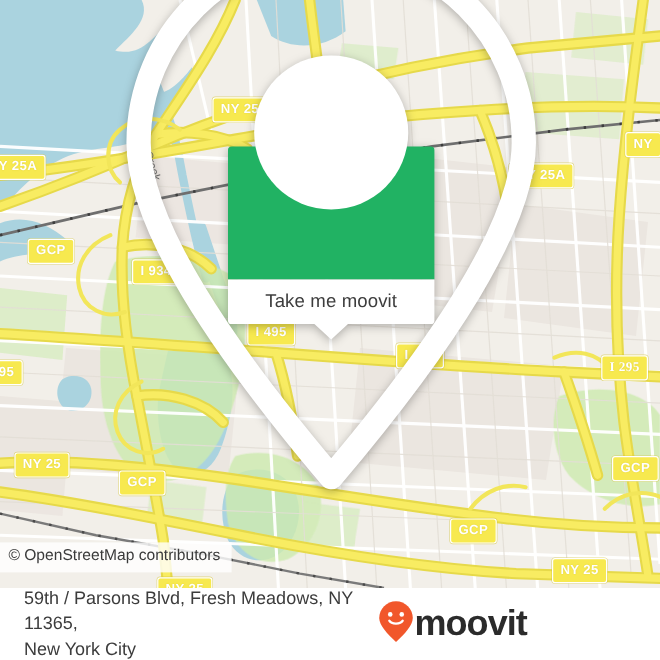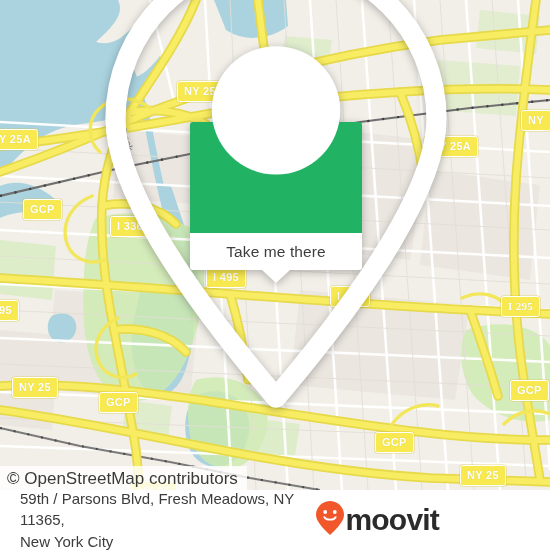--- a/index.html
+++ b/index.html
@@ -309,7 +309,7 @@
         <div class="shield" style="left: 424px; top: 136px;">NY 25A</div>
         <div class="shield" style="left: -8px; top: 129px;">Y 25A</div>
         <div class="shield" style="left: 23px; top: 199px;">GCP</div>
-        <div class="shield" style="left: 110px; top: 216px;">I 336</div>
+        <div class="shield" style="left: 110px; top: 216px;">I 934</div>
         <div class="shield" style="left: 206px; top: 267px;">I 495</div>
         <div class="shield" style="left: 330px; top: 286px;">I 495</div>
         <div class="shield" style="left: 501px; top: 296px; font-family: Liberation Serif, serif;">I 295</div>

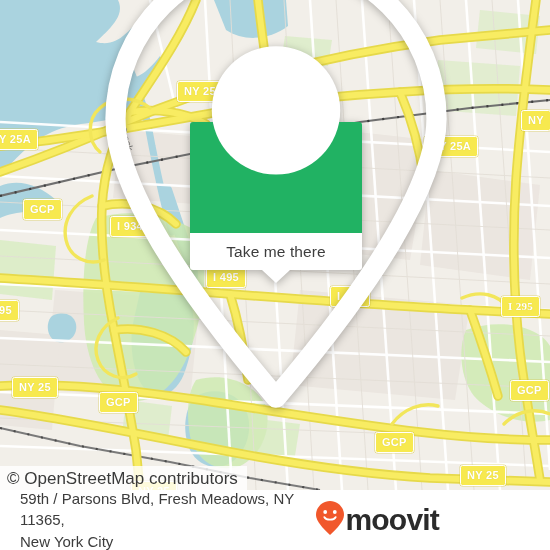--- a/index.html
+++ b/index.html
@@ -334,7 +334,7 @@
         </span>
       </div>
       <div id="callout-footer">
-        <span id="callout-label">Take me there</span>
+        <span id="callout-label">Take me moovit</span>
         <span id="callout-tail"></span>
       </div>
     </div>

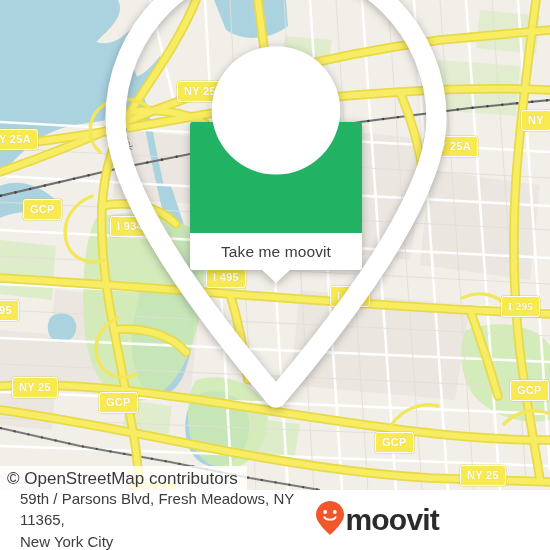--- a/index.html
+++ b/index.html
@@ -56,10 +56,10 @@
   #attribution {
     position: absolute;
     left: 0;
-    top: 466px;
+    top: 452px;
     background: rgba(255,255,255,0.80);
     color: #3a3a3a;
-    font-size: 17px;
+    font-size: 13px;
     font-family: "Liberation Sans", sans-serif;
     padding: 4px 9px 7px 7px;
     line-height: 1.1;

